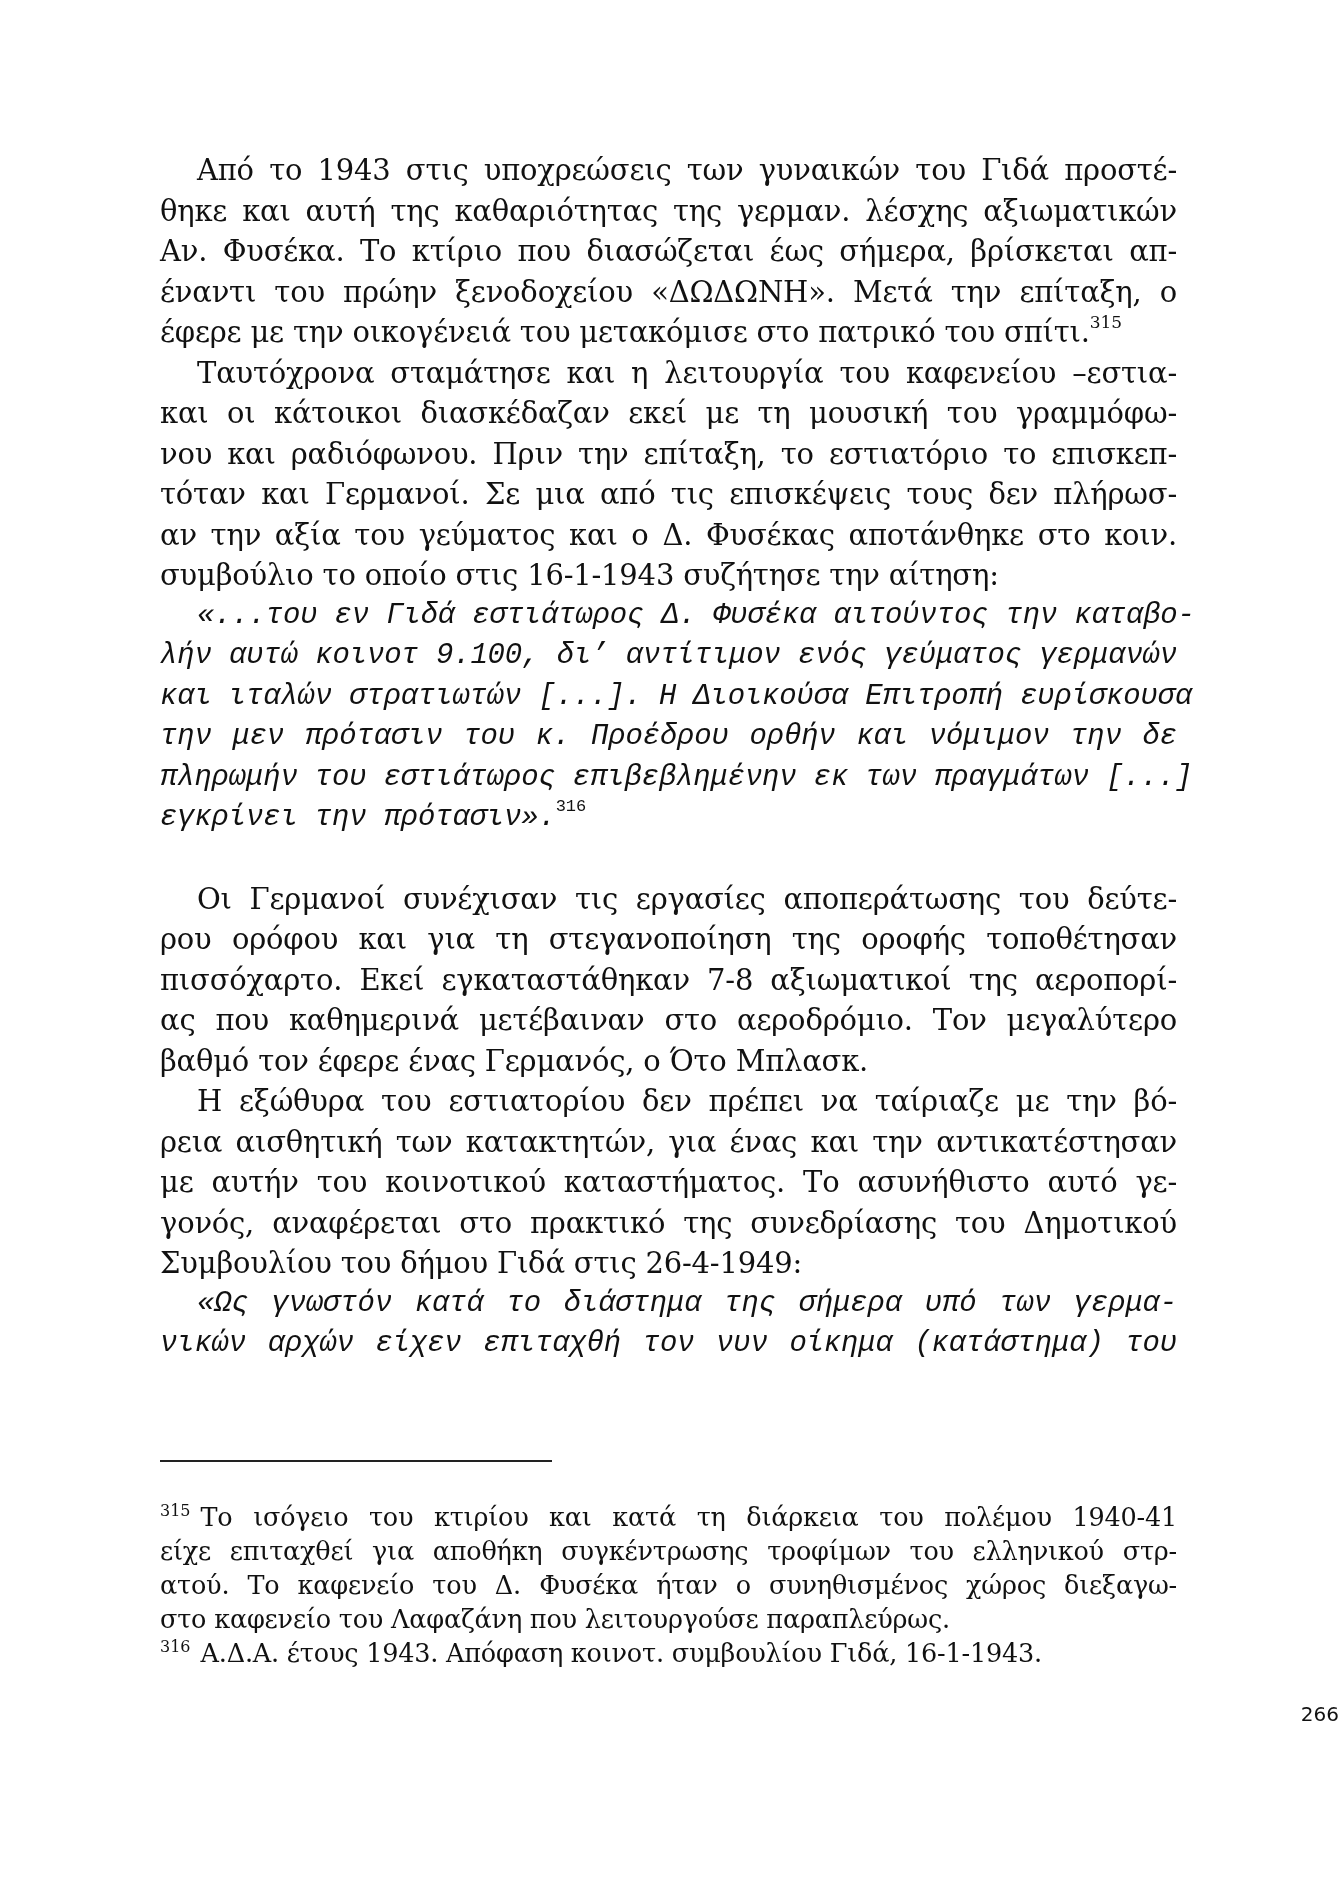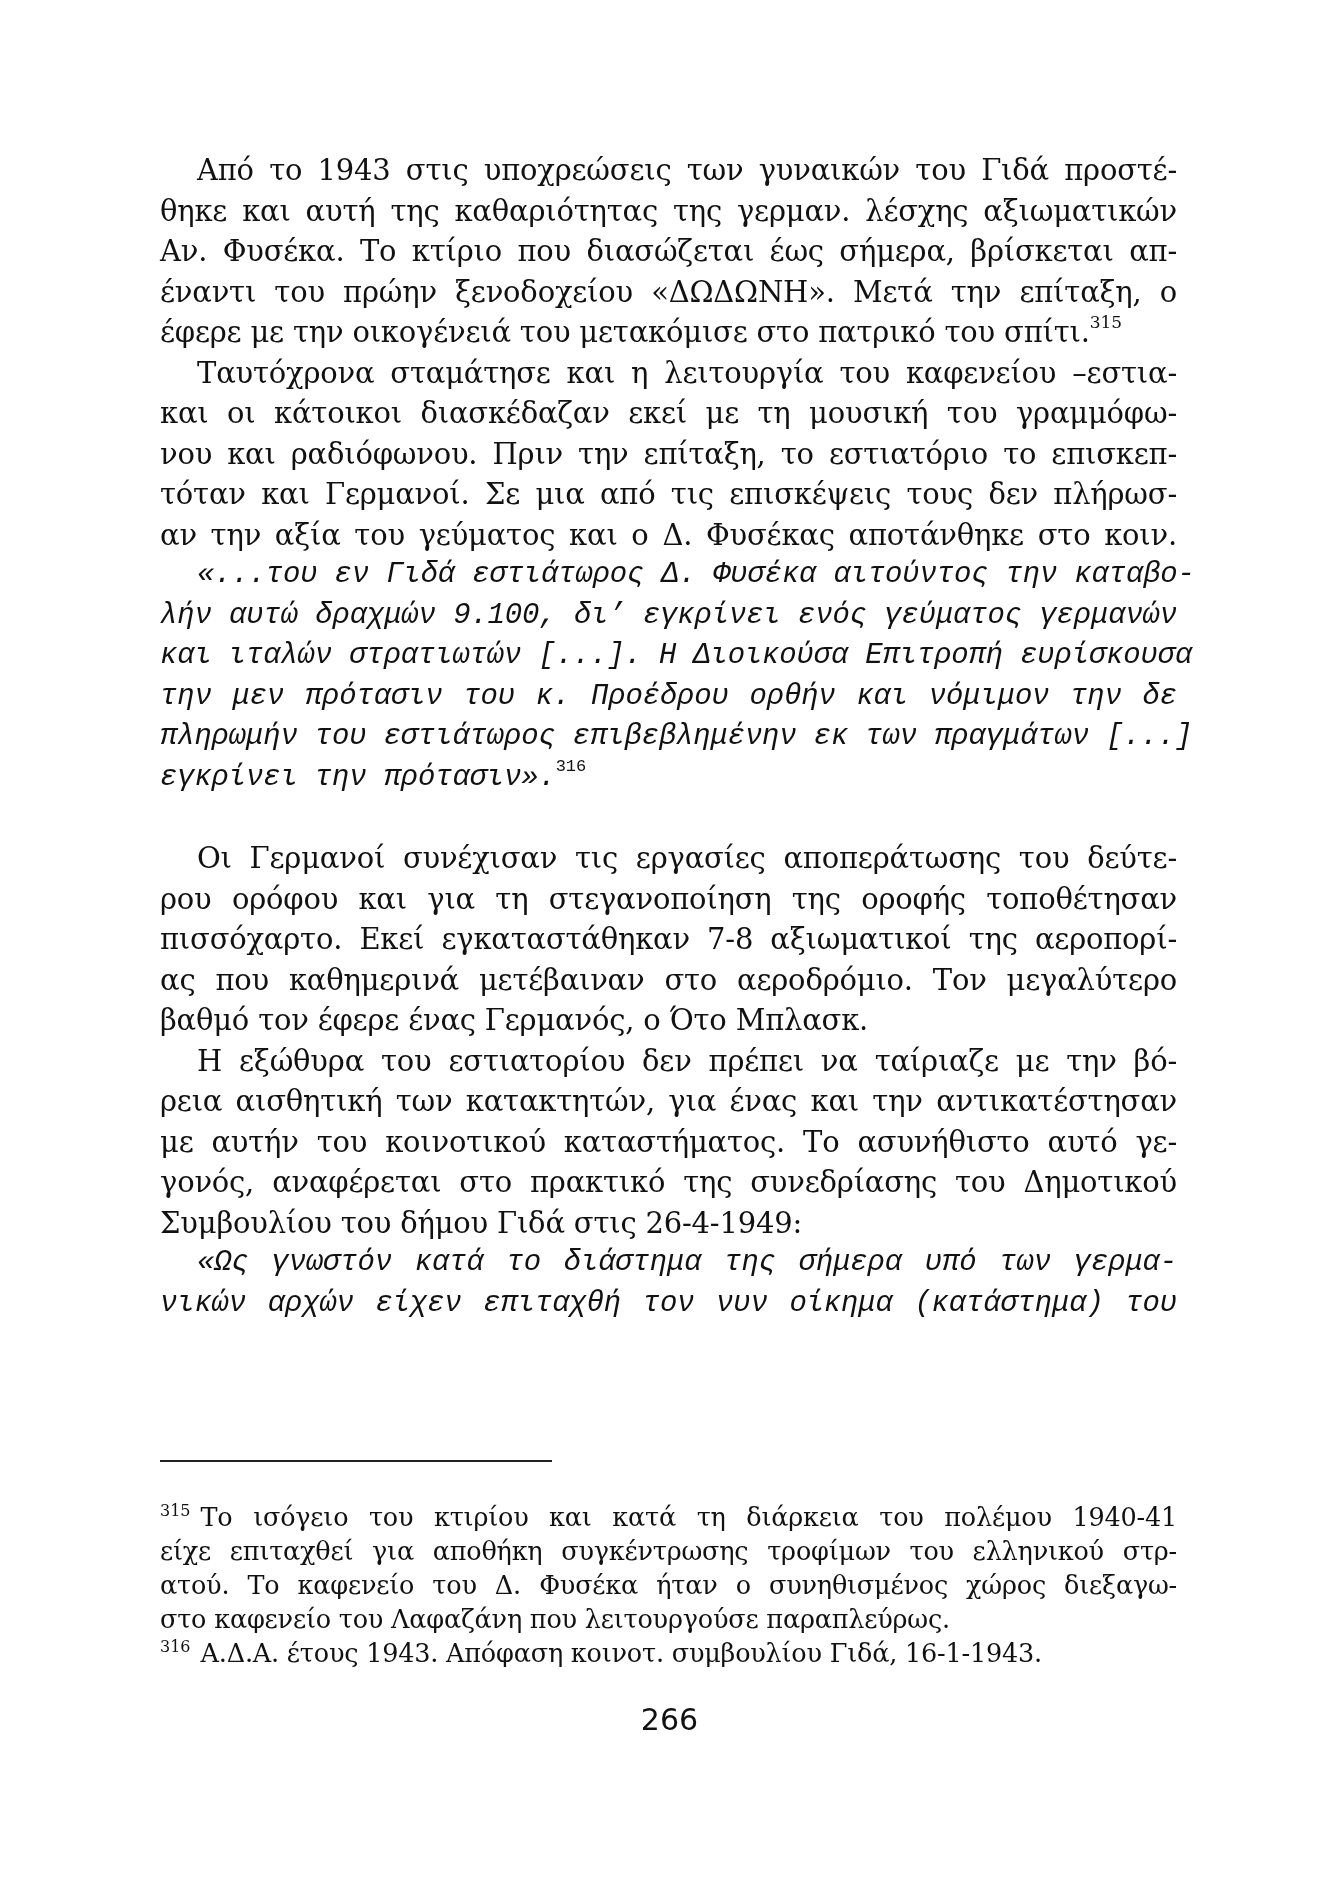--- a/index.html
+++ b/index.html
@@ -112,6 +112,7 @@
     <span class="line">νου και ραδιόφωνου. Πριν την επίταξη, το εστιατόριο το επισκεπ-</span>
     <span class="line">τόταν και Γερμανοί. Σε μια από τις επισκέψεις τους δεν πλήρωσ-</span>
     <span class="line">αν την αξία του γεύματος και ο Δ. Φυσέκας αποτάνθηκε στο κοιν.</span>
+    <span class="line last">συμβούλιο το οποίο στις 16-1-1943 συζήτησε την αίτηση:</span>
   </div>
 
   <div class="ital">

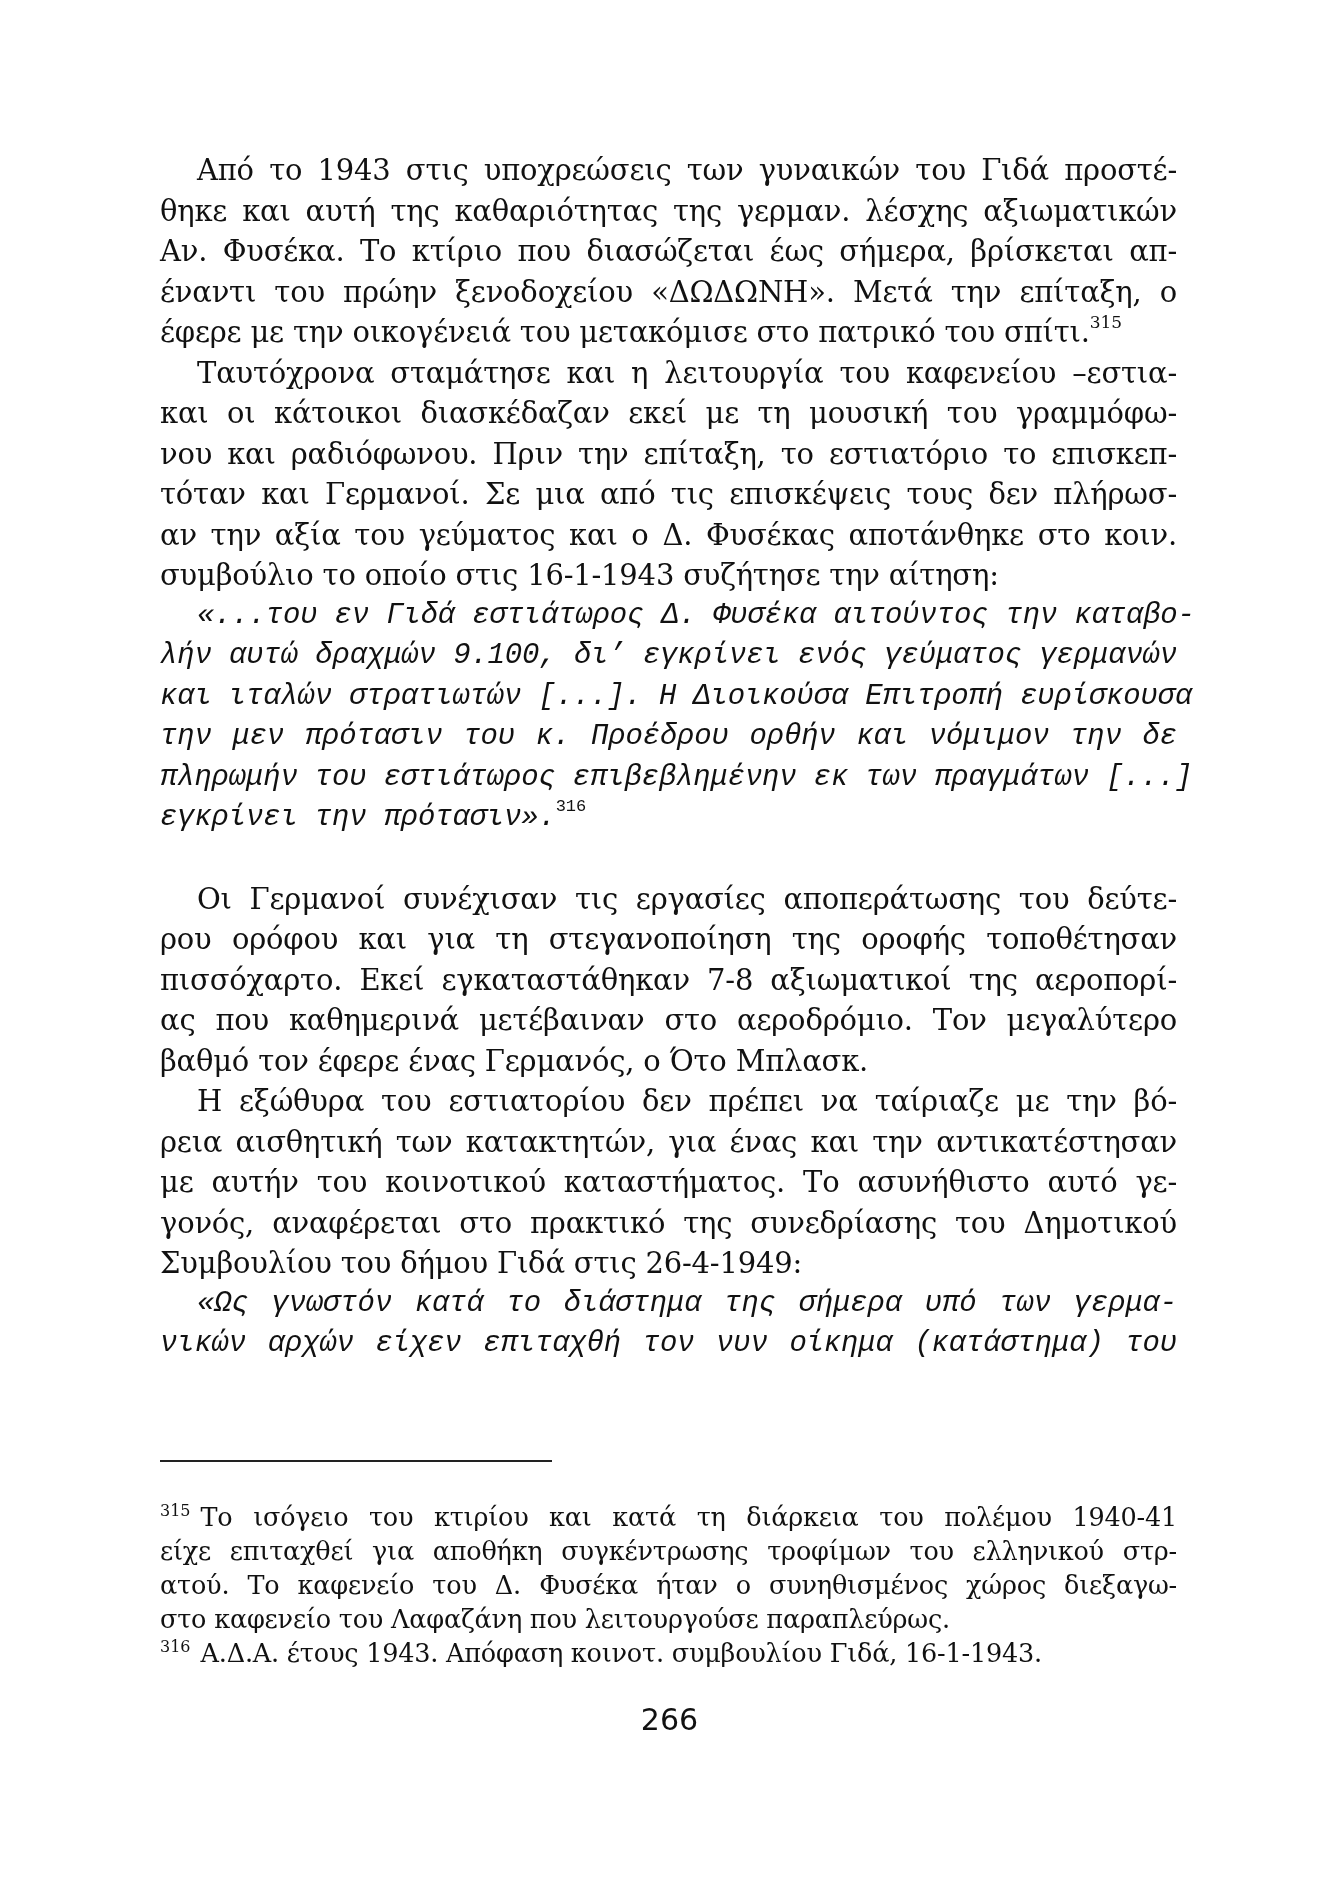--- a/index.html
+++ b/index.html
@@ -117,7 +117,7 @@
 
   <div class="ital">
     <span class="line quote-first">«...του εν Γιδά εστιάτωρος Δ. Φυσέκα αιτούντος την καταβο-</span>
-    <span class="line">λήν αυτώ δραχμών 9.100, δι’ εγκρίνει ενός γεύματος γερμανών</span>
+    <span class="line">λήν αυτώ κοινοτ 9.100, δι’ αντίτιμον ενός γεύματος γερμανών</span>
     <span class="line">και ιταλών στρατιωτών [...]. Η Διοικούσα Επιτροπή ευρίσκουσα</span>
     <span class="line">την μεν πρότασιν του κ. Προέδρου ορθήν και νόμιμον την δε</span>
     <span class="line">πληρωμήν του εστιάτωρος επιβεβλημένην εκ των πραγμάτων [...]</span>

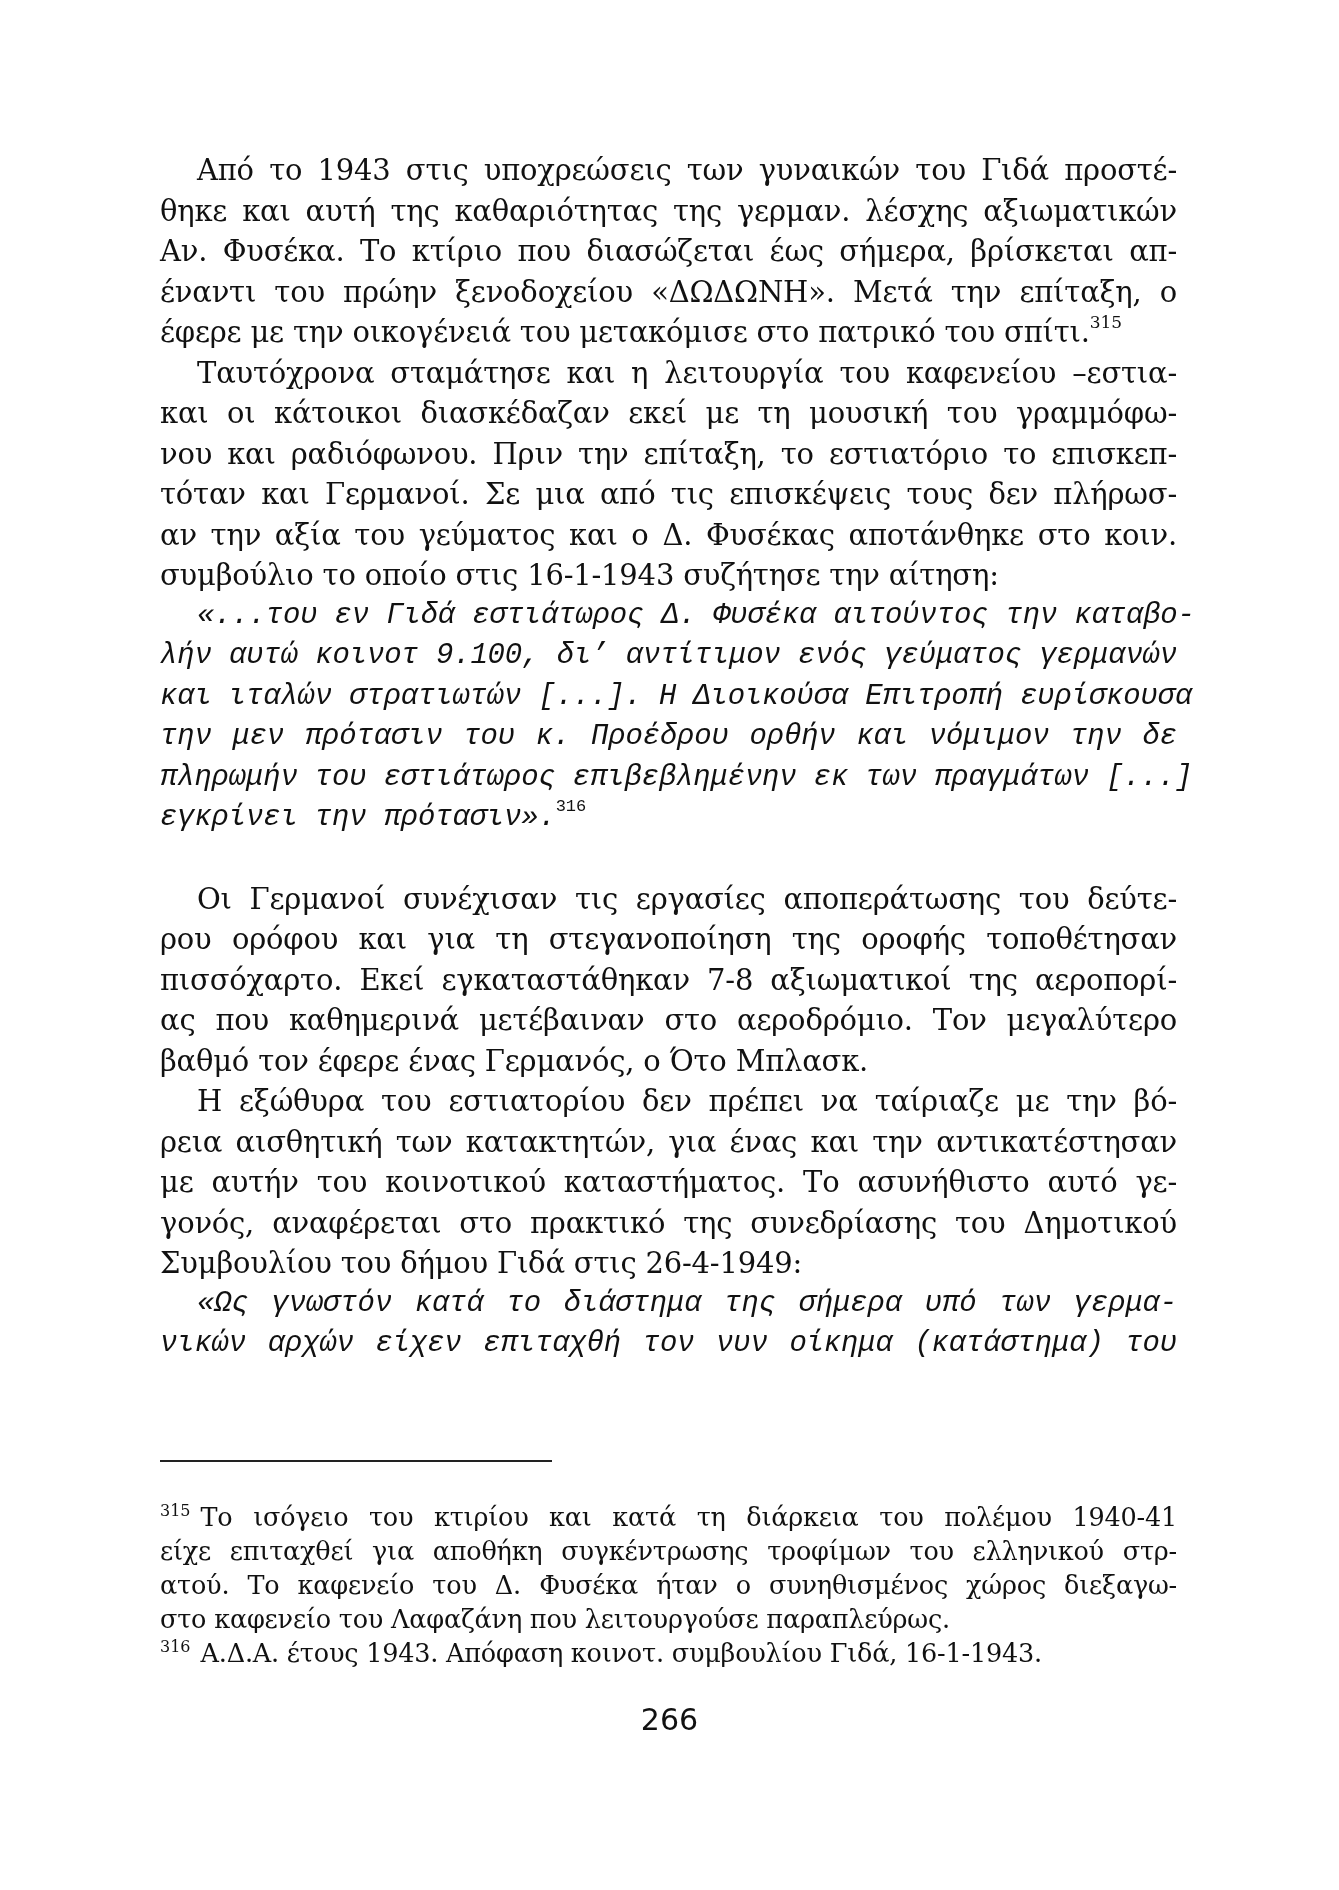--- a/index.html
+++ b/index.html
@@ -74,9 +74,9 @@
       left: 0;
       width: 1339px;
       top: 1702px;
-      text-align: center;
+      text-align: right;
       font-family: "DejaVu Sans", "Liberation Sans", sans-serif;
-      font-size: 30px;
+      font-size: 20px;
       color: #111111;
     }
     

